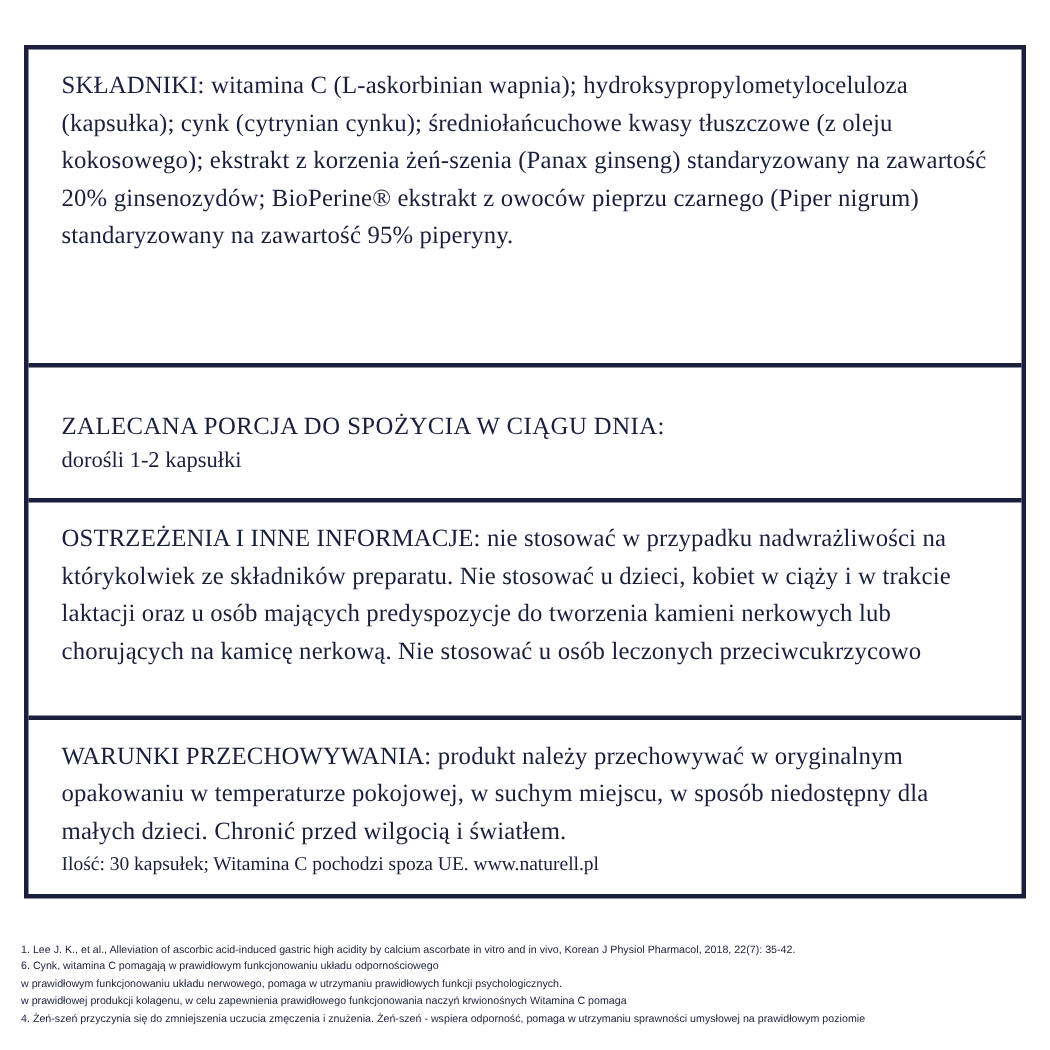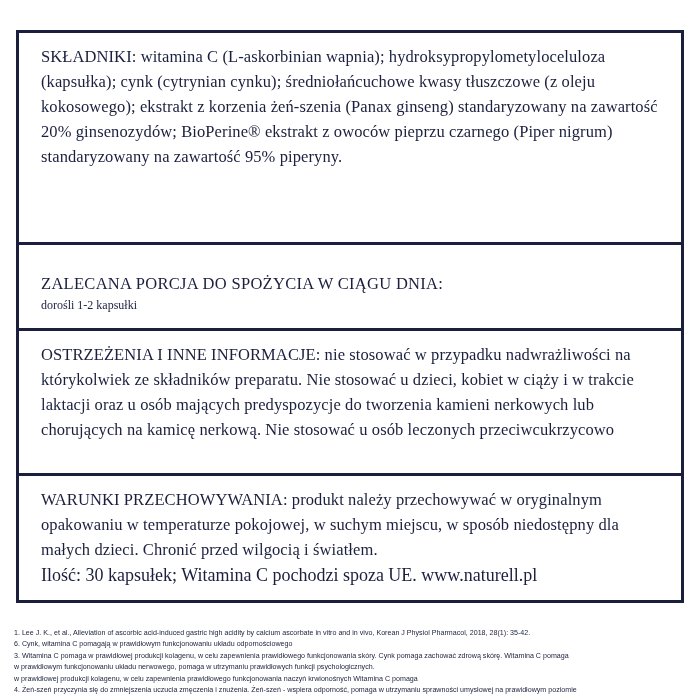--- a/index.html
+++ b/index.html
@@ -57,7 +57,7 @@
     letter-spacing: 0.3px;
   }
   .dose-sub {
-    font-size: 12px;
+    font-size: 15px;
     line-height: 1.45;
     margin: 0;
   }

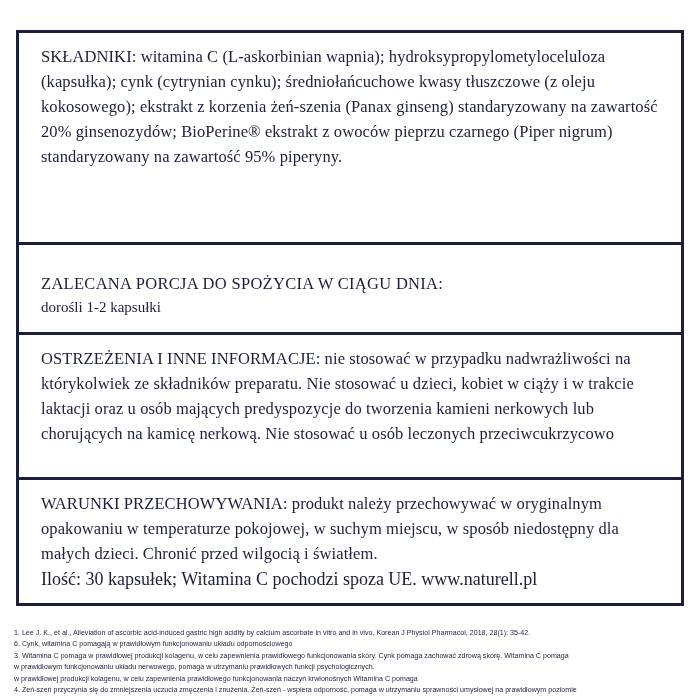--- a/index.html
+++ b/index.html
@@ -63,7 +63,7 @@
   }
 
   .storage-last {
-    font-size: 18px;
+    font-size: 13px;
     line-height: 1.52;
     margin: 0;
   }

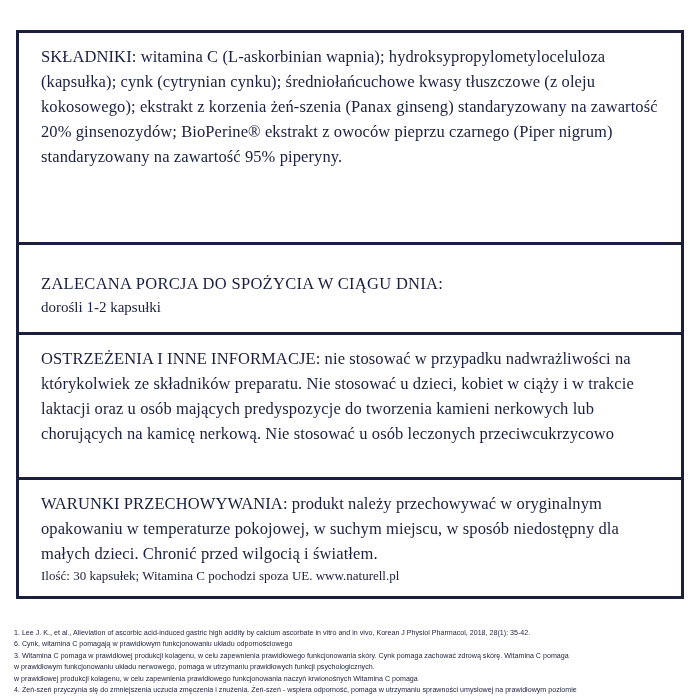--- a/index.html
+++ b/index.html
@@ -111,7 +111,7 @@
 </div>
 
 <div class="footnotes">
-  <p class="footnote">1. Lee J. K., et al., Alleviation of ascorbic acid-induced gastric high acidity by calcium ascorbate in vitro and in vivo, Korean J Physiol Pharmacol, 2018, 28(1): 35-42.</p>
+  <p class="footnote">1. Lee J. K., et al., Alleviation of ascorbic acid-induced gastric high acidity by calcium ascorbate in vitro and in vivo, Korean J Physiol Pharmacol, 2018, 22(7): 35-42.</p>
   <p class="footnote">6. Cynk, witamina C pomagają w prawidłowym funkcjonowaniu układu odpornościowego</p>
   <p class="footnote">3. Witamina C pomaga w prawidłowej produkcji kolagenu, w celu zapewnienia prawidłowego funkcjonowania skóry. Cynk pomaga zachować zdrową skórę. Witamina C pomaga</p>
   <p class="footnote">w prawidłowym funkcjonowaniu układu nerwowego, pomaga w utrzymaniu prawidłowych funkcji psychologicznych.</p>

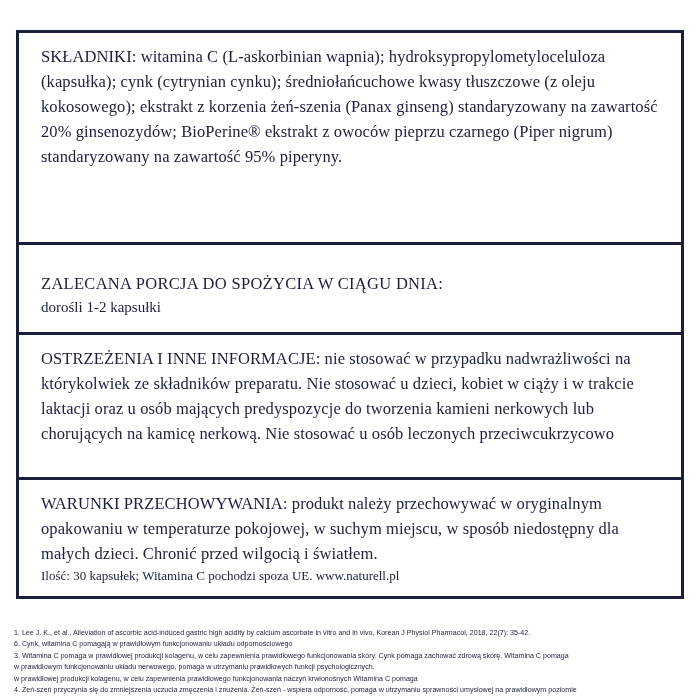--- a/index.html
+++ b/index.html
@@ -113,7 +113,6 @@
 <div class="footnotes">
   <p class="footnote">1. Lee J. K., et al., Alleviation of ascorbic acid-induced gastric high acidity by calcium ascorbate in vitro and in vivo, Korean J Physiol Pharmacol, 2018, 22(7): 35-42.</p>
   <p class="footnote">6. Cynk, witamina C pomagają w prawidłowym funkcjonowaniu układu odpornościowego</p>
-  <p class="footnote">3. Witamina C pomaga w prawidłowej produkcji kolagenu, w celu zapewnienia prawidłowego funkcjonowania skóry. Cynk pomaga zachować zdrową skórę. Witamina C pomaga</p>
   <p class="footnote">w prawidłowym funkcjonowaniu układu nerwowego, pomaga w utrzymaniu prawidłowych funkcji psychologicznych.</p>
   <p class="footnote">w prawidłowej produkcji kolagenu, w celu zapewnienia prawidłowego funkcjonowania naczyń krwionośnych Witamina C pomaga</p>
   <p class="footnote">4. Żeń-szeń przyczynia się do zmniejszenia uczucia zmęczenia i znużenia. Żeń-szeń - wspiera odporność, pomaga w utrzymaniu sprawności umysłowej na prawidłowym poziomie</p>

